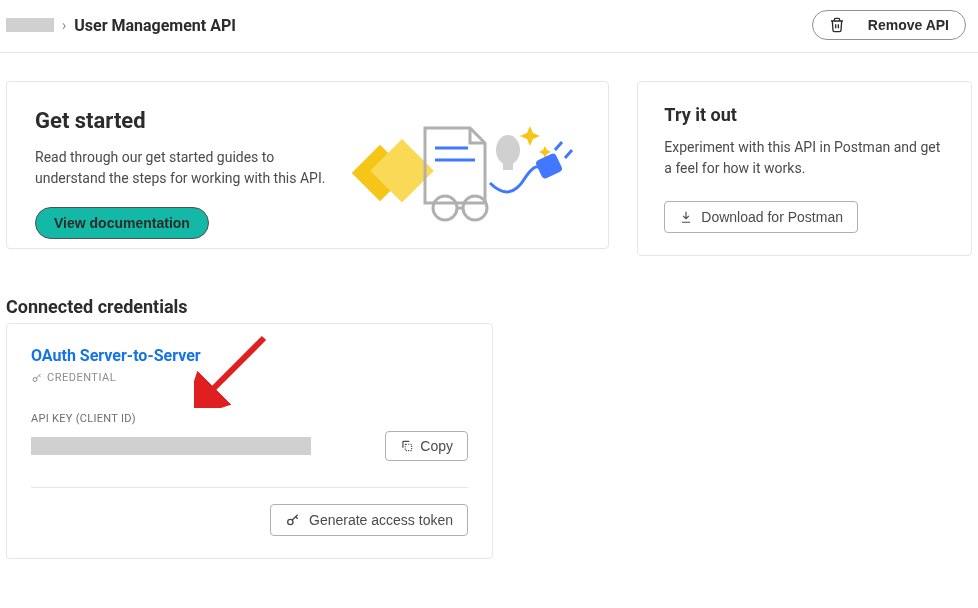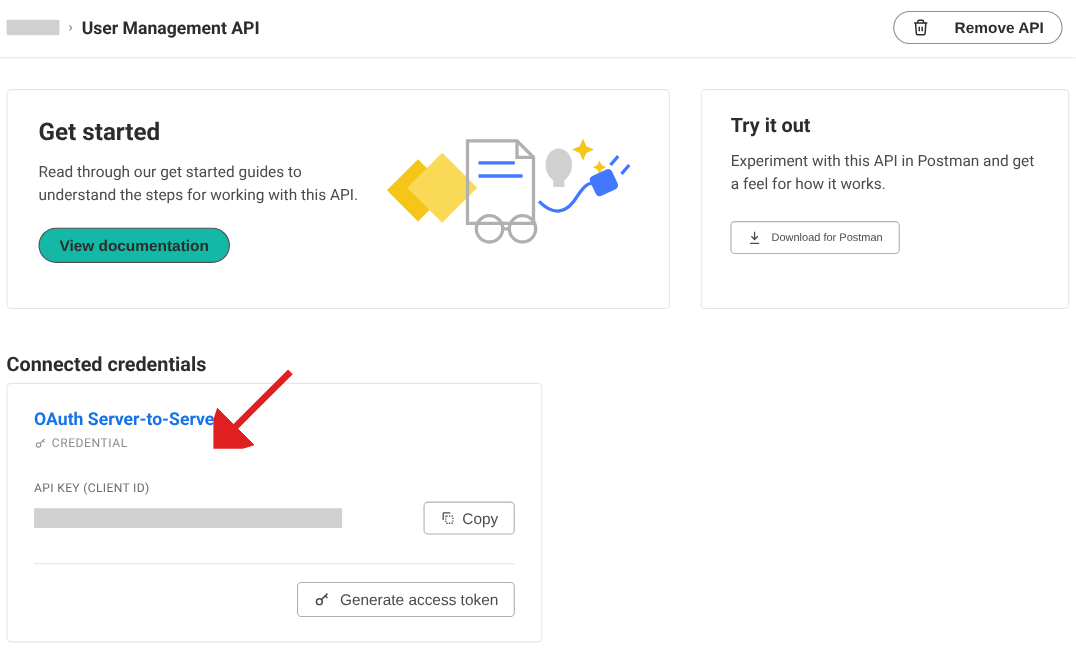--- a/index.html
+++ b/index.html
@@ -73,7 +73,7 @@
     }
     .get-started-card {
       width: 637px;
-      height: 200px;
+      height: 168px;
       display: flex;
       justify-content: space-between;
     }

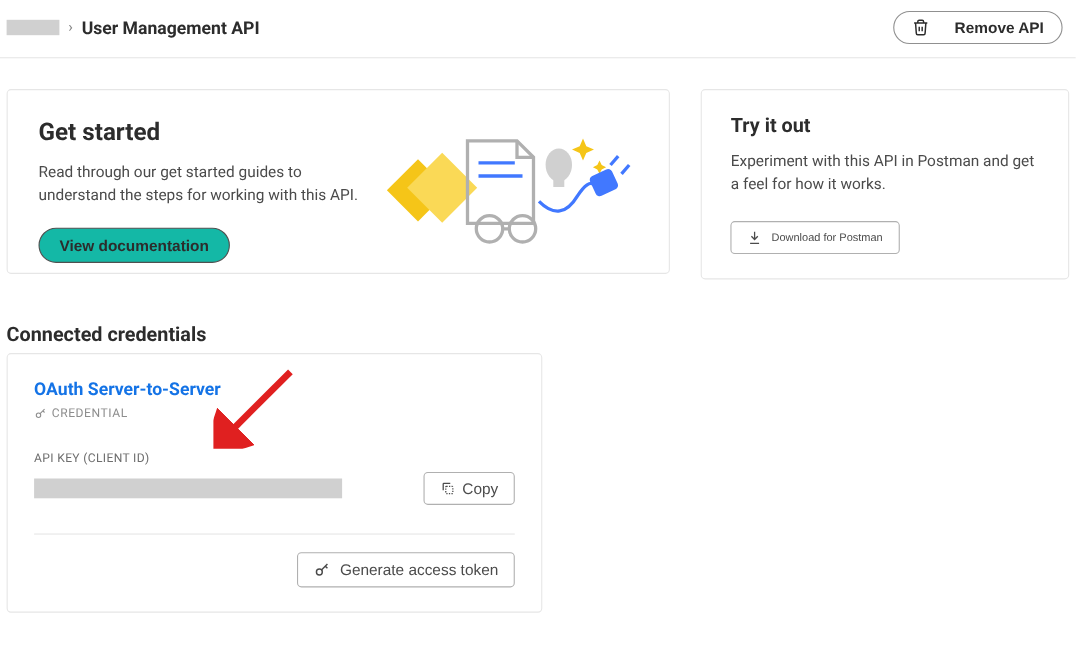--- a/index.html
+++ b/index.html
@@ -127,7 +127,7 @@
       border: 1px solid #b0b0b0;
       border-radius: 4px;
       padding: 7px 14px;
-      font-size: 10px;
+      font-size: 14px;
       color: #4b4b4b;
       cursor: pointer;
       margin-top: 4px;

